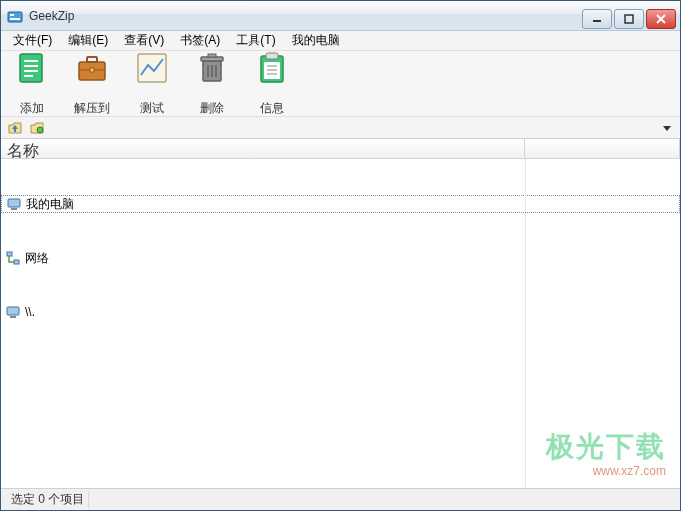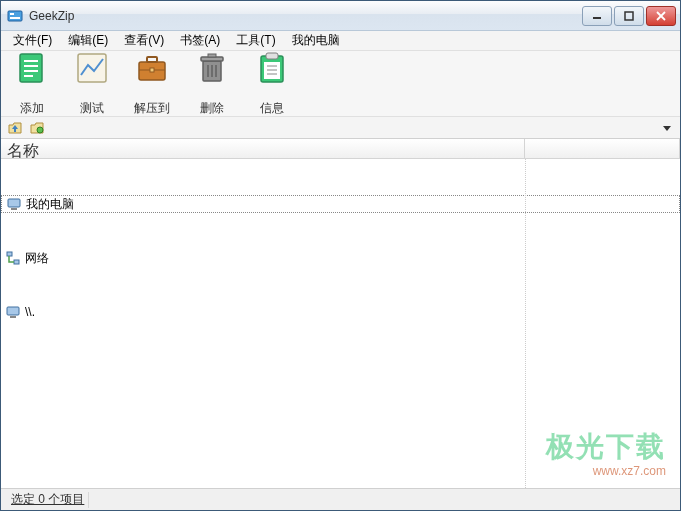--- a/index.html
+++ b/index.html
@@ -6,7 +6,7 @@
 body { font-family: "Microsoft YaHei", "SimSun", Tahoma, sans-serif; font-size: 12px; background: #5a7a9a; width: 681px; height: 511px; overflow: hidden; }
 .window { width: 681px; height: 511px; background: #fff; border: 1px solid #3c5a78; display: flex; flex-direction: column; }
 
-.titlebar { height: 30px; background: linear-gradient(to bottom, #fdfdfe, #e8edf3 45%, #d9e3ee 46%, #dce6f1); display: flex; align-items: center; padding: 8px 4px; border-bottom: 1px solid #b8c8d8; }
+.titlebar { height: 30px; background: linear-gradient(to bottom, #fdfdfe, #e8edf3 45%, #d9e3ee 46%, #dce6f1); display: flex; align-items: flex-start; padding: 8px 4px; border-bottom: 1px solid #b8c8d8; }
 .titlebar .app-icon { width: 16px; height: 16px; margin: 0 6px 0 2px; }
 .titlebar .title { flex: 1; color: #333; font-size: 12px; }
 .titlebar .win-controls { display: flex; gap: 2px; }

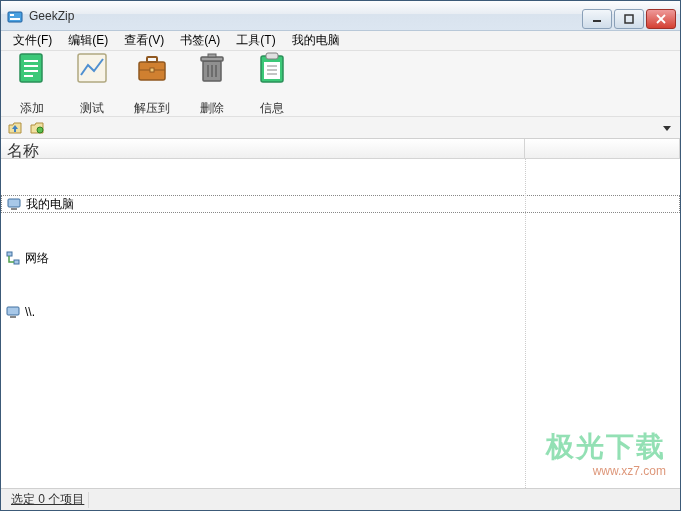--- a/index.html
+++ b/index.html
@@ -105,15 +105,6 @@
     <div class="tb">
       <span class="ic">
         <svg width="34" height="34" viewBox="0 0 34 34">
-            <rect x="3" y="3" width="28" height="28" rx="2" fill="#f8f4e8" stroke="#b0a880" stroke-width="1.5"></rect>
-            <polyline points="6,24 13,14 19,20 28,8" fill="none" stroke="#5090d0" stroke-width="2"></polyline>
-          </svg>
-      </span>
-      <span class="lbl">测试</span>
-    </div>
-    <div class="tb">
-      <span class="ic">
-        <svg width="34" height="34" viewBox="0 0 34 34">
             <rect x="4" y="11" width="26" height="18" rx="2" fill="#d08030" stroke="#905820" stroke-width="1.5"></rect>
             <rect x="12" y="6" width="10" height="5" rx="1" fill="none" stroke="#905820" stroke-width="2"></rect>
             <line x1="4" y1="19" x2="30" y2="19" stroke="#905820" stroke-width="1"></line>
@@ -121,6 +112,15 @@
           </svg>
       </span>
       <span class="lbl">解压到</span>
+    </div>
+    <div class="tb">
+      <span class="ic">
+        <svg width="34" height="34" viewBox="0 0 34 34">
+            <rect x="3" y="3" width="28" height="28" rx="2" fill="#f8f4e8" stroke="#b0a880" stroke-width="1.5"></rect>
+            <polyline points="6,24 13,14 19,20 28,8" fill="none" stroke="#5090d0" stroke-width="2"></polyline>
+          </svg>
+      </span>
+      <span class="lbl">测试</span>
     </div>
     <div class="tb">
       <span class="ic">

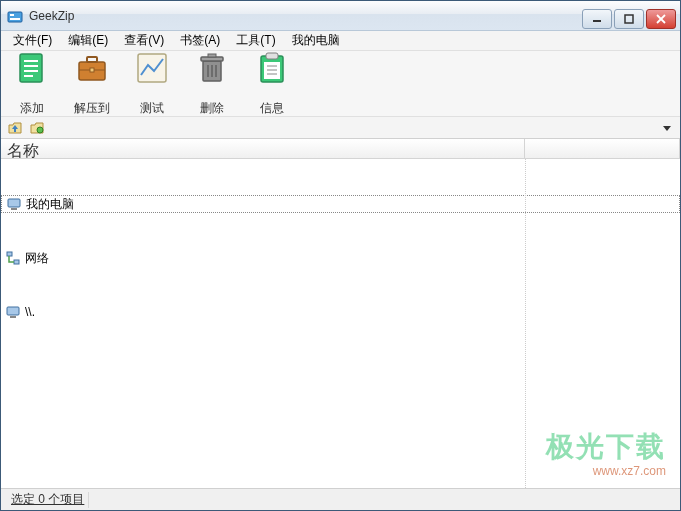--- a/index.html
+++ b/index.html
@@ -43,7 +43,7 @@
 .watermark .l1 { font-size: 28px; font-weight: bold; color: #3cc878; letter-spacing: 2px; }
 .watermark .l2 { font-size: 12px; color: #c2410c; margin-top: -2px; }
 
-.statusbar { height: 22px; background: #f0f0f0; border-top: 1px solid #d0d0d0; display: flex; align-items: center; padding: 0 6px; font-size: 12px; color: #333; text-decoration: underline; }
+.statusbar { height: 22px; background: #f0f0f0; border-top: 1px solid #d0d0d0; display: flex; align-items: center; padding: 0 6px; font-size: 12px; color: #333; }
 .statusbar .sc { padding: 0 4px; border-right: 1px solid #d8d8d8; height: 16px; display: flex; align-items: center; }
 </style>
 </head>

